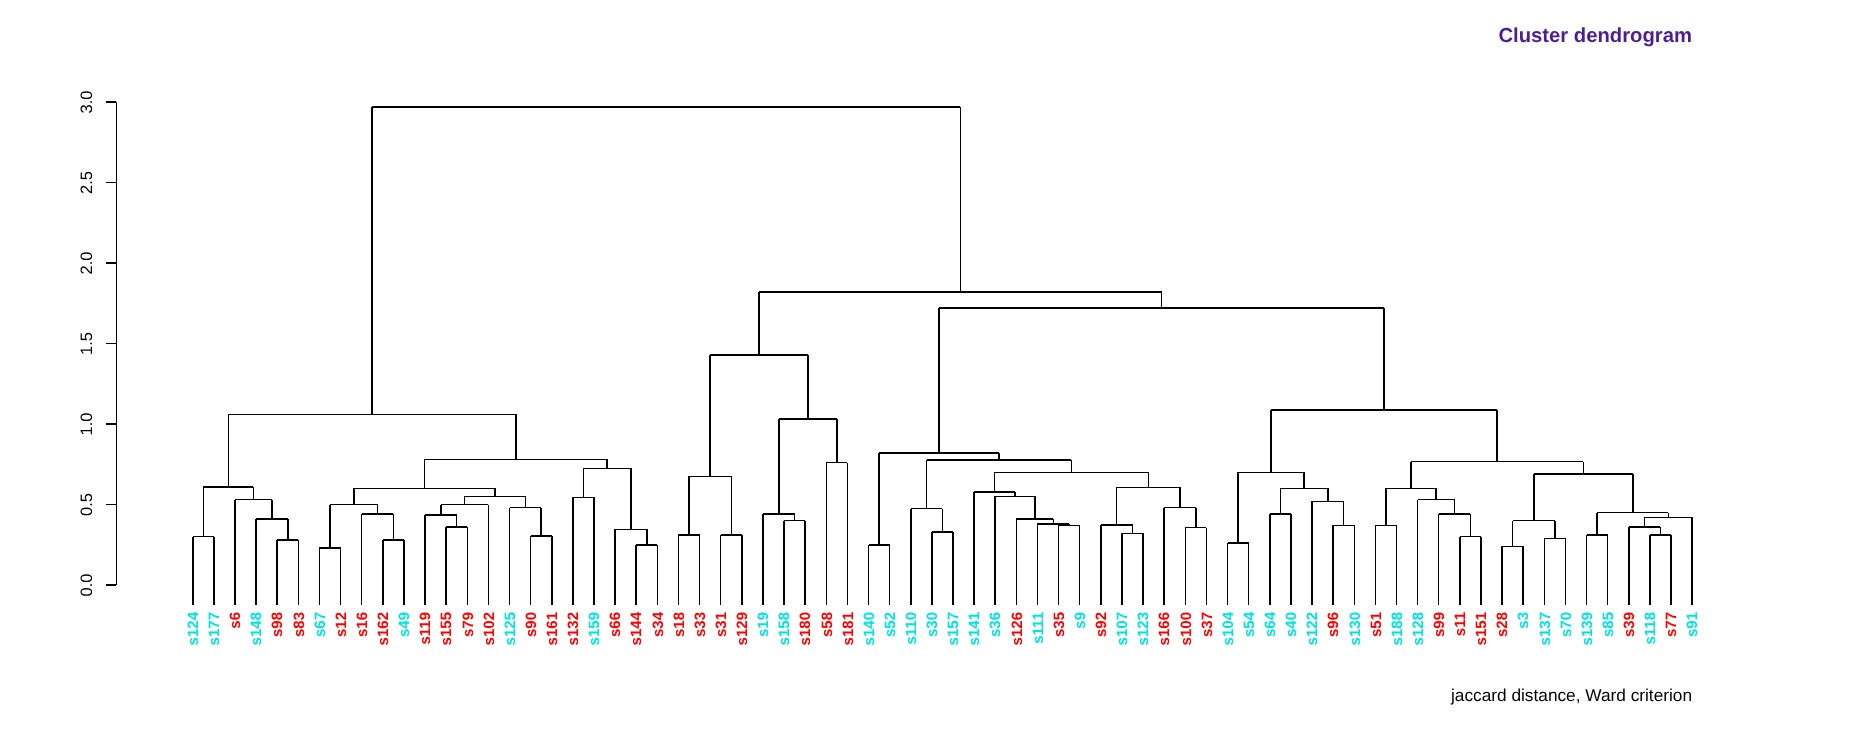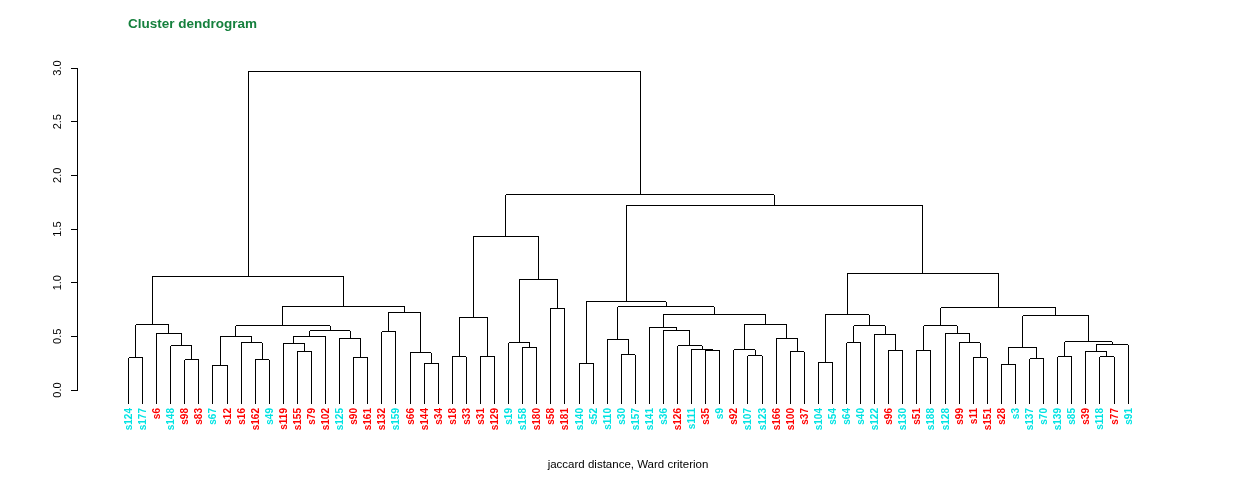--- a/index.html
+++ b/index.html
@@ -5,8 +5,8 @@
   html,body{margin:0;padding:0;background:#ffffff;}
   #stage{position:relative;width:1238px;height:500px;background:#ffffff;overflow:hidden;
          font-family:"Liberation Sans", sans-serif;}
-  .title{position:absolute;left:128px;width:1000px;top:16px;text-align:left;
-         font-size:13.5px;font-weight:bold;color:#15803d;}
+  .title{position:absolute;left:128px;width:1000px;top:16px;text-align:right;
+         font-size:13.5px;font-weight:bold;color:#4c1d95;}
   .subtitle{position:absolute;left:128px;width:1000px;top:458px;text-align:center;
          font-size:11.5px;color:#000;}
   svg{position:absolute;left:0;top:0;}

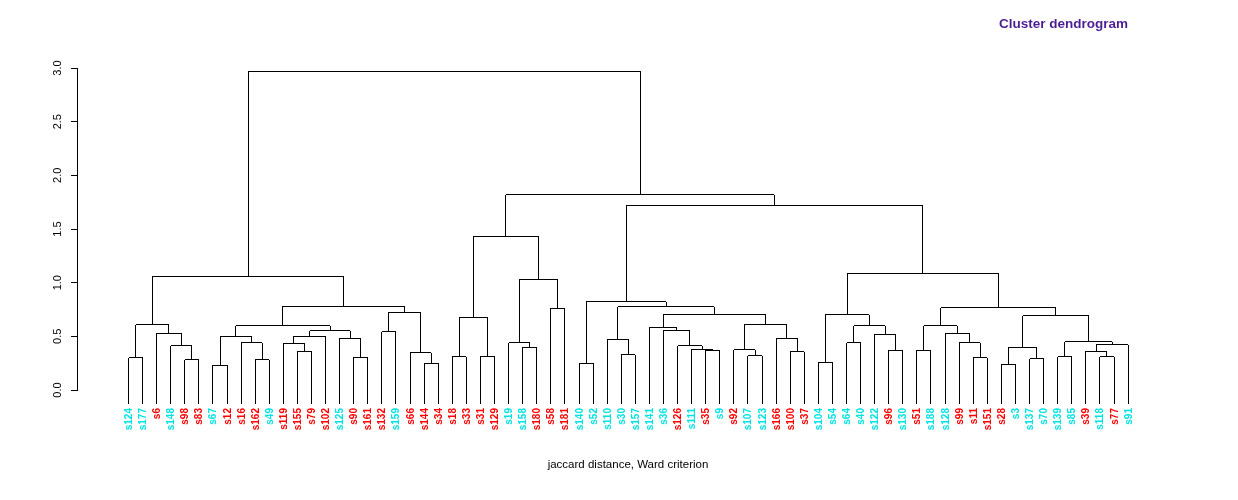--- a/index.html
+++ b/index.html
@@ -7,7 +7,7 @@
          font-family:"Liberation Sans", sans-serif;}
   .title{position:absolute;left:128px;width:1000px;top:16px;text-align:right;
          font-size:13.5px;font-weight:bold;color:#4c1d95;}
-  .subtitle{position:absolute;left:128px;width:1000px;top:458px;text-align:center;
+  .subtitle{position:absolute;left:128px;width:1000px;top:458px;text-align:right;
          font-size:11.5px;color:#000;}
   svg{position:absolute;left:0;top:0;}
   svg text{font-family:"Liberation Sans", sans-serif;}

